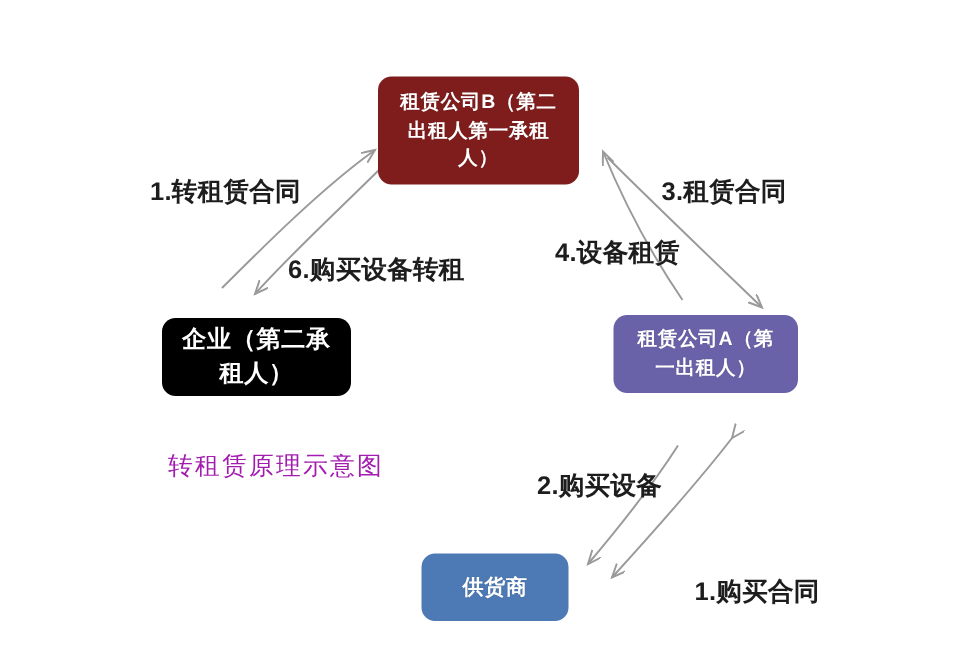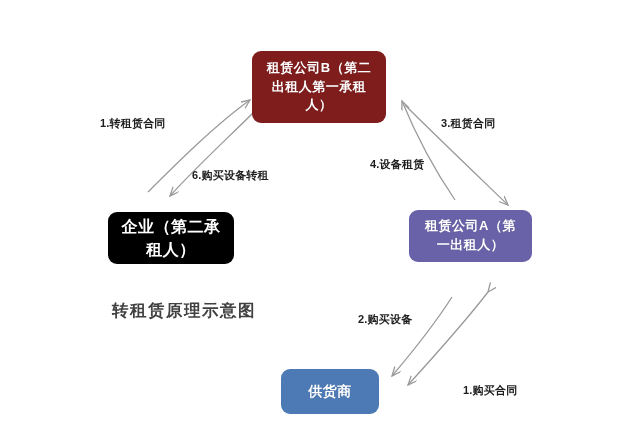--- a/index.html
+++ b/index.html
@@ -77,7 +77,7 @@
     position: absolute;
     color: #1d1d1d;
     font-weight: bold;
-    font-size: 11px;
+    font-size: 17px;
     white-space: nowrap;
     letter-spacing: 0.2px;
   }

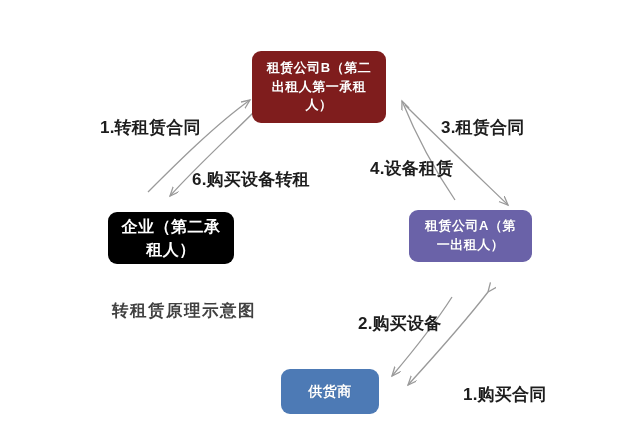--- a/index.html
+++ b/index.html
@@ -91,8 +91,8 @@
     position: absolute;
     left: 112px;
     top: 300px;
-    color: #404040;
-    font-weight: bold;
+    color: #a21caf;
+    font-weight: normal;
     font-size: 16.5px;
     letter-spacing: 1.5px;
     white-space: nowrap;

